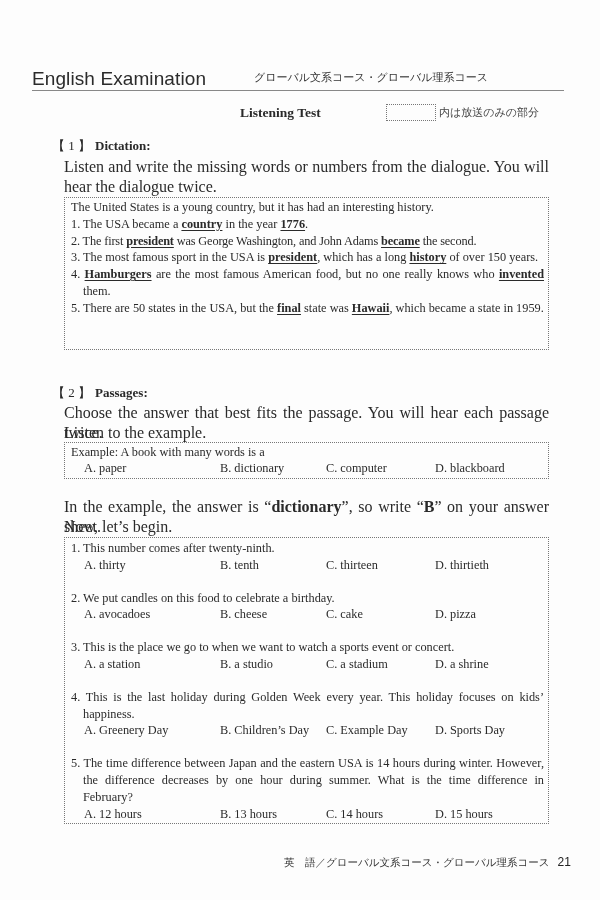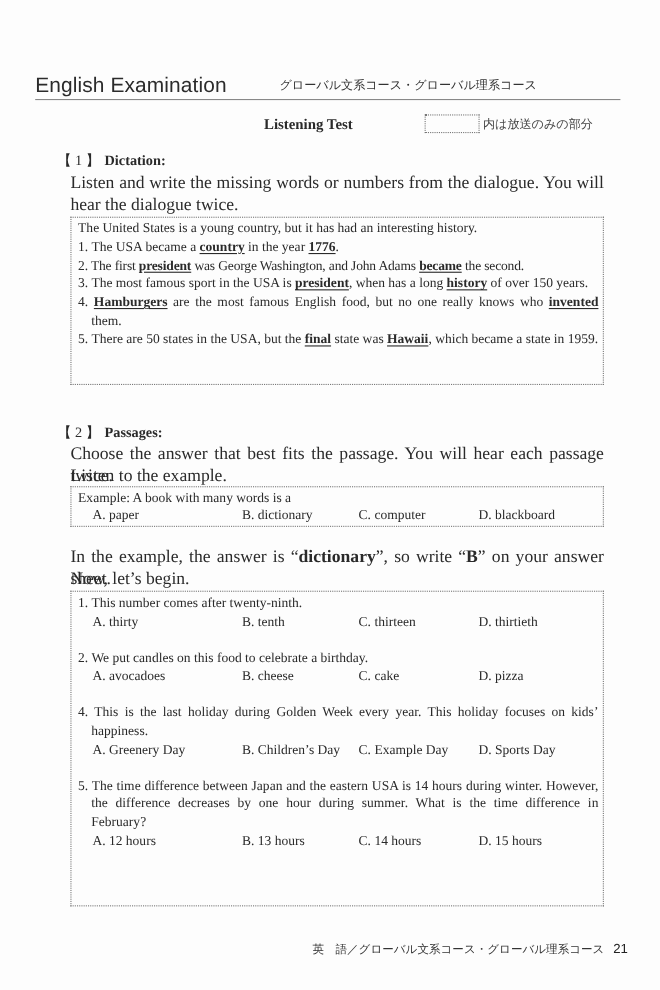--- a/index.html
+++ b/index.html
@@ -55,7 +55,7 @@
   <div class="line">The United States is a young country, but it has had an interesting history.</div>
   <div class="item"><span>1. The USA became a </span><b class="u">country</b><span> in the year </span><b class="u">1776</b><span>.</span></div>
   <div class="item" style="white-space:nowrap;letter-spacing:-0.15px;"><span>2. The first </span><b class="u">president</b><span> was George Washington, and John Adams </span><b class="u">became</b><span> the second.</span></div>
-  <div class="item"><span>3. The most famous sport in the USA is </span><b class="u">president</b><span>, when has a long </span><b class="u">history</b><span> of over 150 years.</span></div>
+  <div class="item"><span>3. The most famous sport in the USA is </span><b class="u">president</b><span>, which has a long </span><b class="u">history</b><span> of over 150 years.</span></div>
   <div class="item"><span>4. </span><b class="u">Hamburgers</b><span> are the most famous English food, but no one really knows who </span><b class="u">invented</b><span> them.</span></div>
   <div class="item"><span>5. There are 50 states in the USA, but the </span><b class="u">final</b><span> state was </span><b class="u">Hawaii</b><span>, which became a state in 1959.</span></div>
 </div>

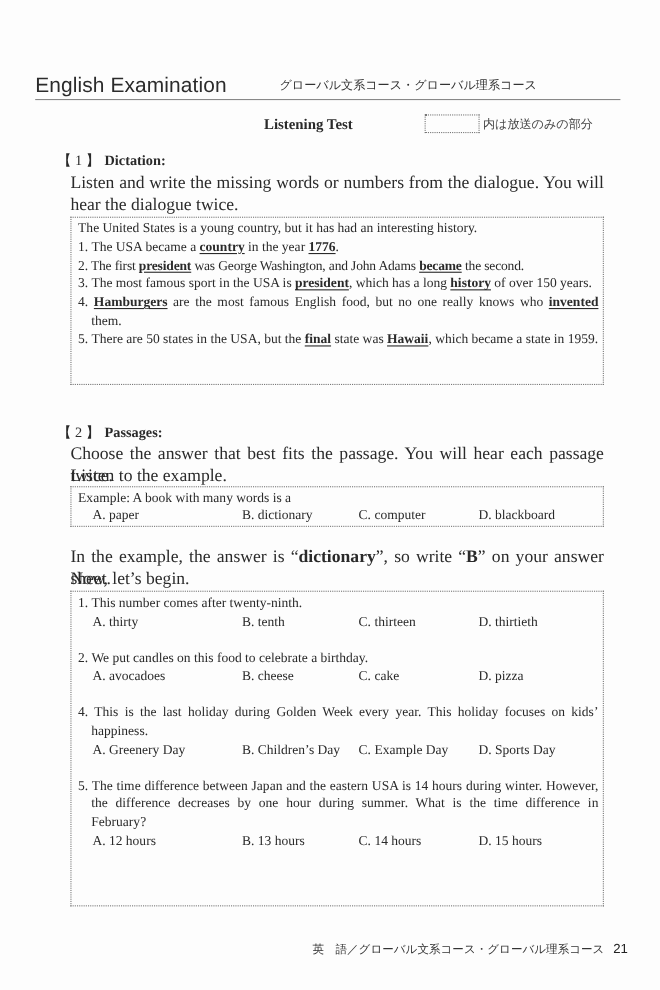--- a/index.html
+++ b/index.html
@@ -56,7 +56,7 @@
   <div class="item"><span>1. The USA became a </span><b class="u">country</b><span> in the year </span><b class="u">1776</b><span>.</span></div>
   <div class="item" style="white-space:nowrap;letter-spacing:-0.15px;"><span>2. The first </span><b class="u">president</b><span> was George Washington, and John Adams </span><b class="u">became</b><span> the second.</span></div>
   <div class="item"><span>3. The most famous sport in the USA is </span><b class="u">president</b><span>, which has a long </span><b class="u">history</b><span> of over 150 years.</span></div>
-  <div class="item"><span>4. </span><b class="u">Hamburgers</b><span> are the most famous English food, but no one really knows who </span><b class="u">invented</b><span> them.</span></div>
+  <div class="item"><span>4. </span><b class="u">Hamburgers</b><span> are the most famous American food, but no one really knows who </span><b class="u">invented</b><span> them.</span></div>
   <div class="item"><span>5. There are 50 states in the USA, but the </span><b class="u">final</b><span> state was </span><b class="u">Hawaii</b><span>, which became a state in 1959.</span></div>
 </div>
 

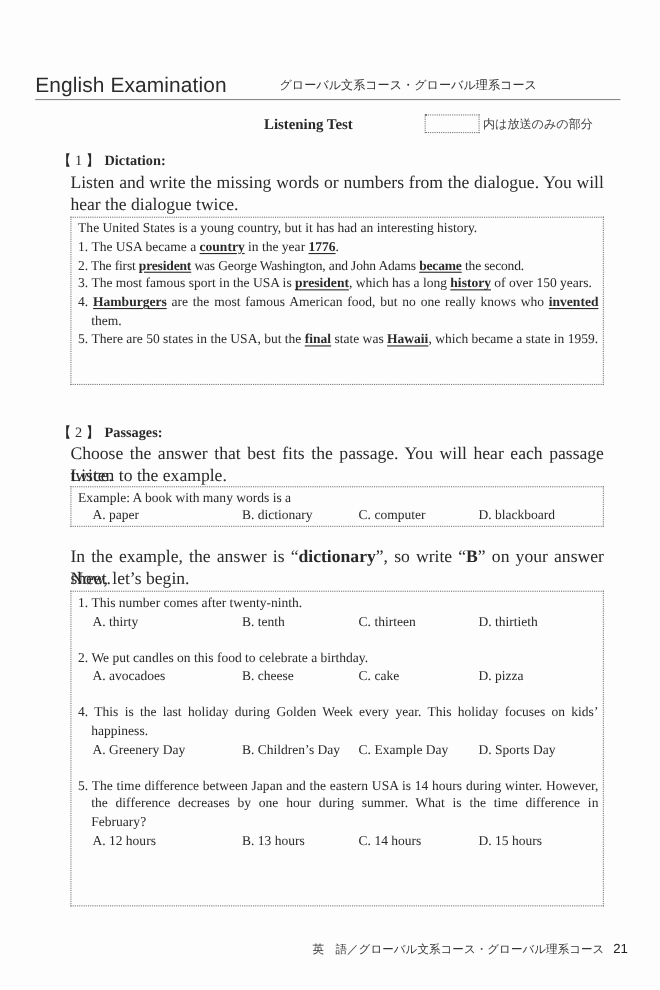--- a/index.html
+++ b/index.html
@@ -99,6 +99,15 @@
       </div>
   </div>
   <div class="q">
+    <div class="item">3. This is the place we go to when we want to watch a sports event or concert.</div>
+    <div class="choices">
+        <span>A. a station</span>
+        <span>B. a studio</span>
+        <span>C. a stadium</span>
+        <span>D. a shrine</span>
+      </div>
+  </div>
+  <div class="q">
     <div class="item">4. This is the last holiday during Golden Week every year. This holiday focuses on kids’ happiness.</div>
     <div class="choices">
         <span>A. Greenery Day</span>

